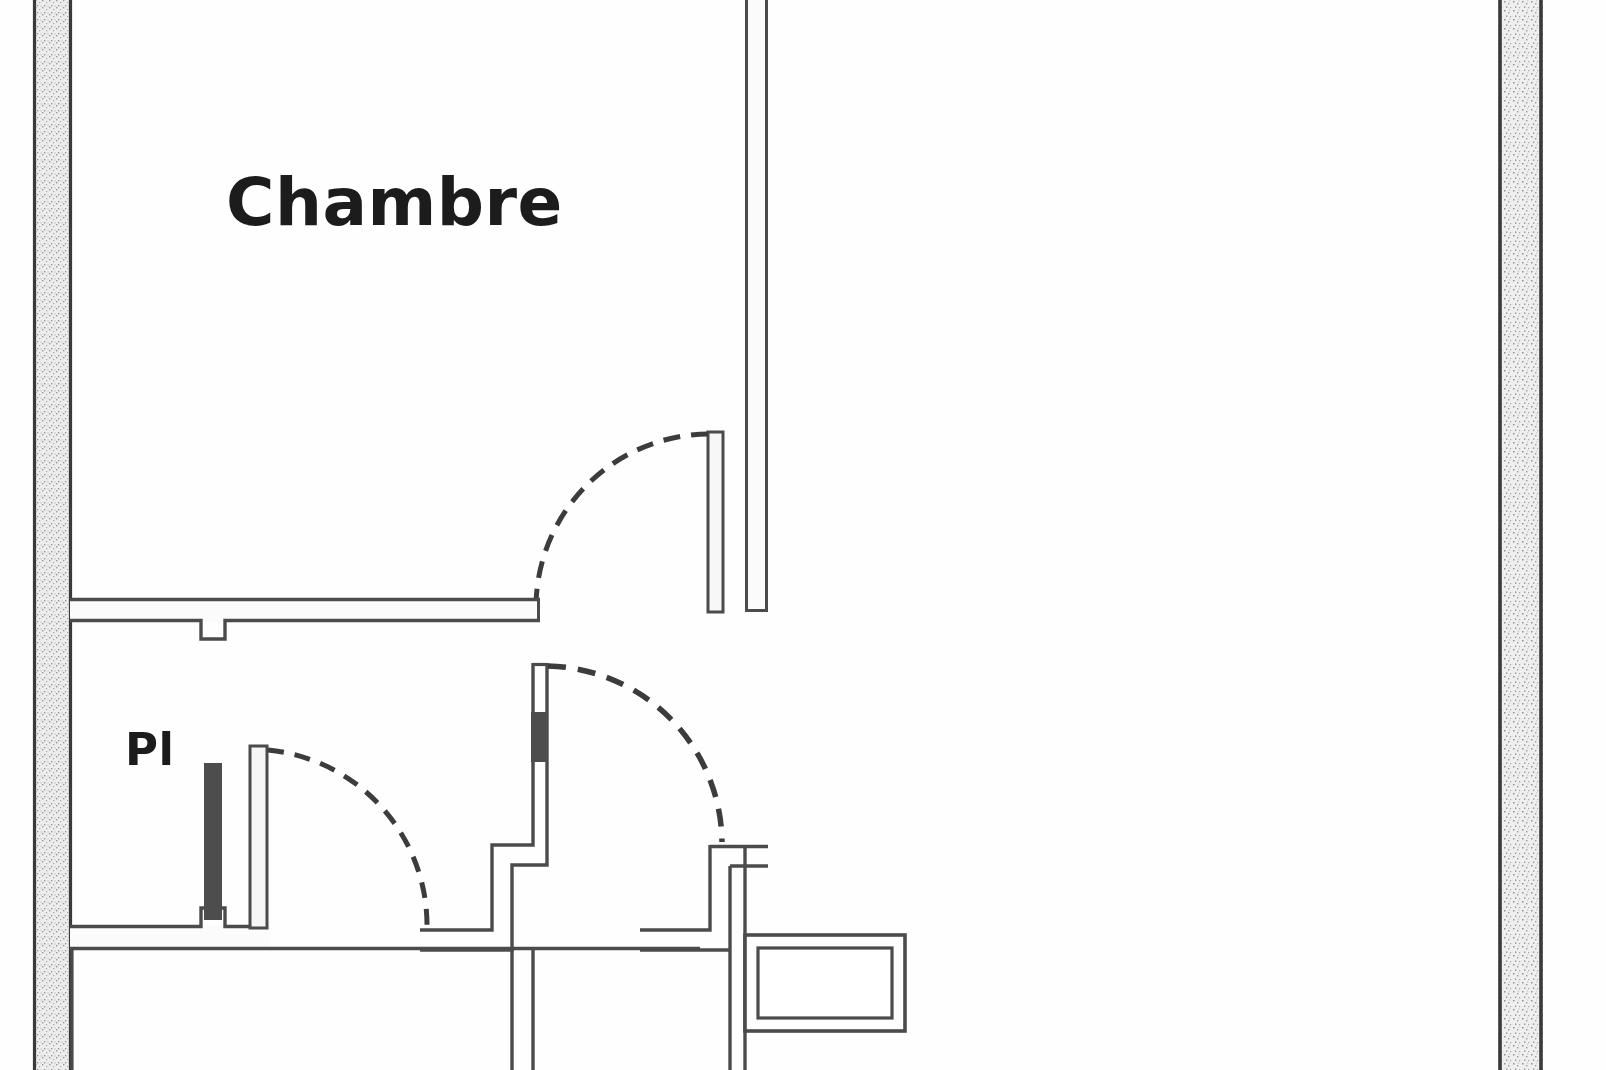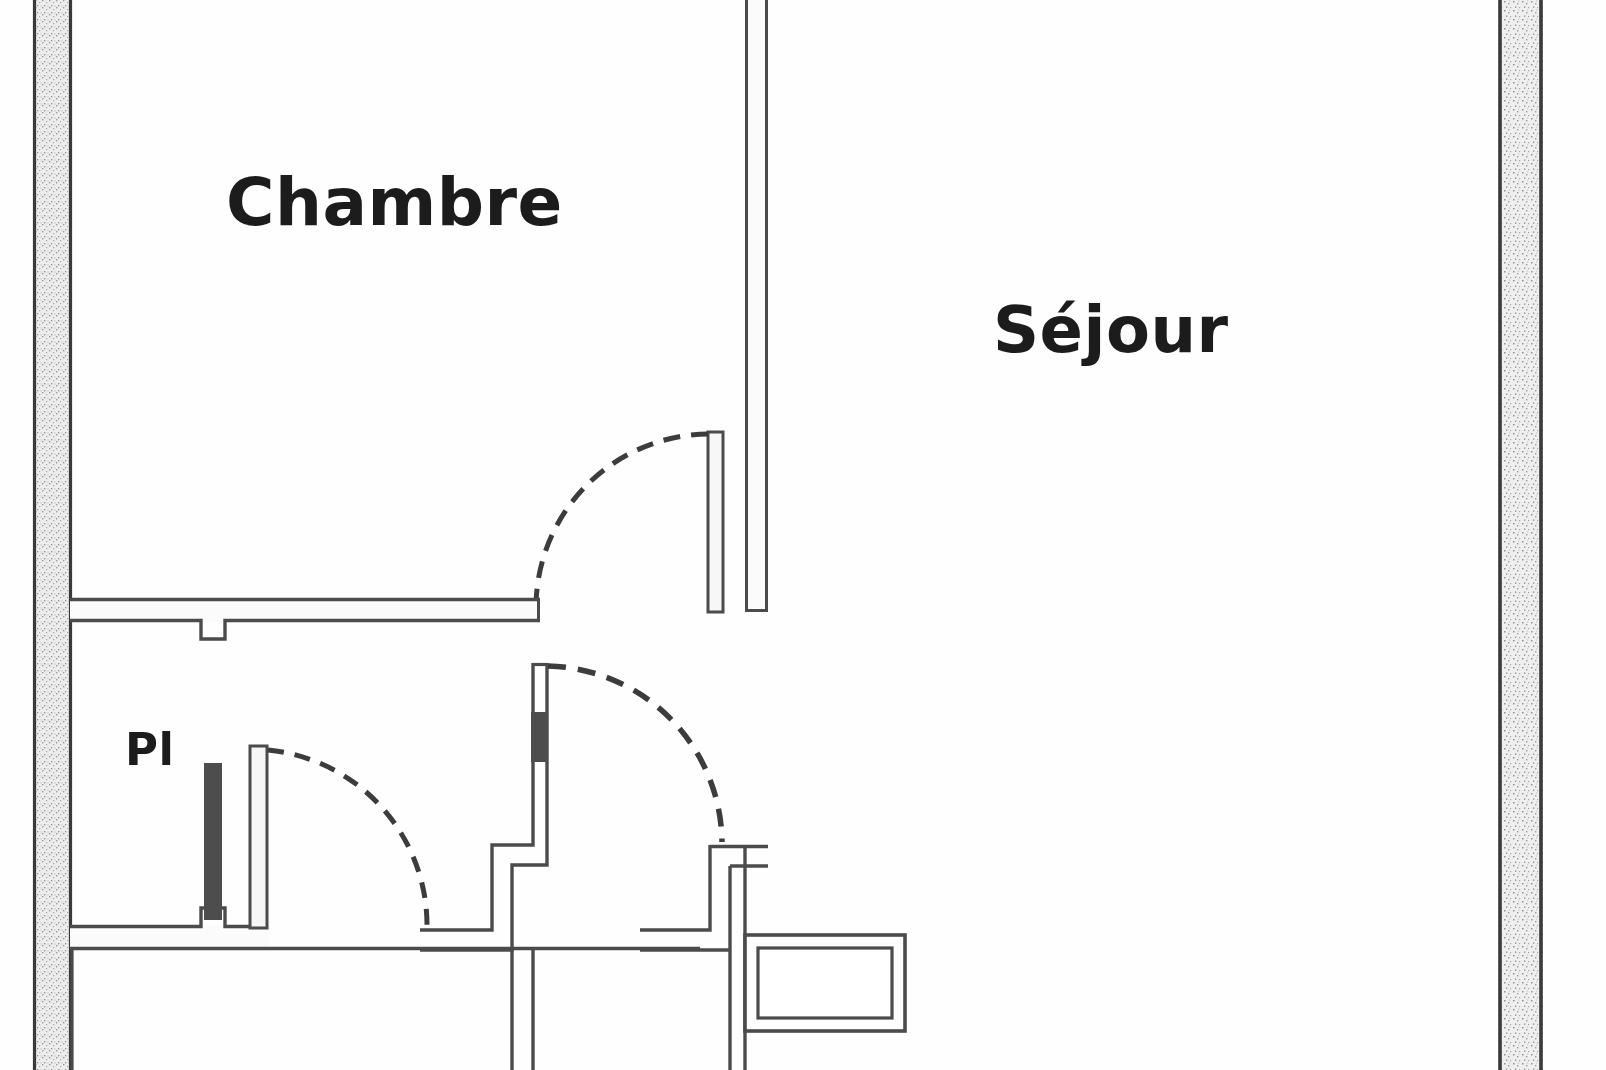--- a/index.html
+++ b/index.html
@@ -170,7 +170,6 @@
 
   <div class="room-label" id="label-chambre">Chambre</div>
 
-  <div class="room-label" id="label-sejour">Séjour</div>
 
   <div class="room-label" id="label-pl">Pl</div>
 

